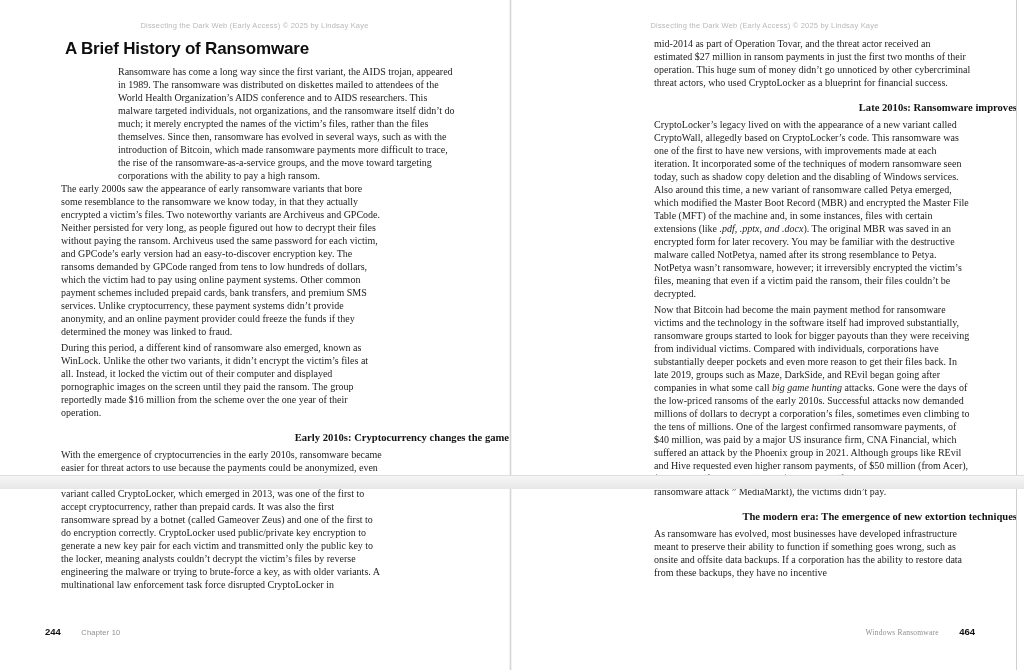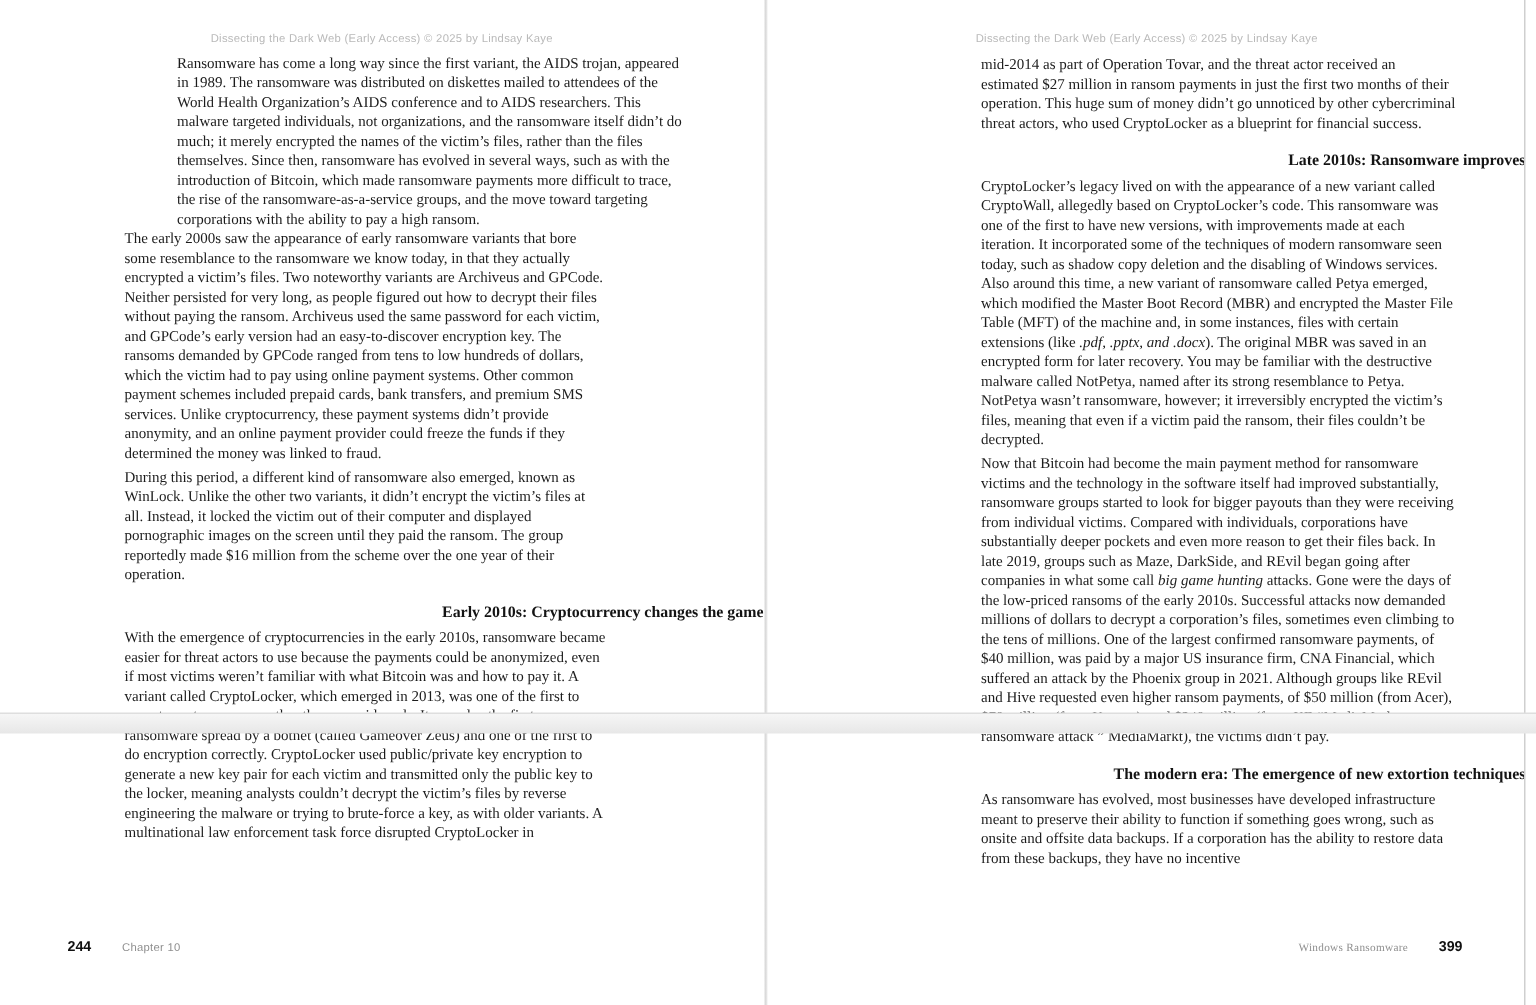--- a/index.html
+++ b/index.html
@@ -56,6 +56,7 @@
   <div class="page page-left">
     <div class="running-head">Dissecting the Dark Web (Early Access) © 2025 by Lindsay Kaye</div>
 
+    <h1 class="page-title">A Brief History of Ransomware</h1>
 
     <p class="body intro">Ransomware has come a long way since the first variant, the AIDS trojan, appeared in 1989. The ransomware was distributed on diskettes mailed to attendees of the World Health Organization’s AIDS conference and to AIDS researchers. This malware targeted individuals, not organizations, and the ransomware itself didn’t do much; it merely encrypted the names of the victim’s files, rather than the files themselves. Since then, ransomware has evolved in several ways, such as with the introduction of Bitcoin, which made ransomware payments more difficult to trace, the rise of the ransomware-as-a-service groups, and the move toward targeting corporations with the ability to pay a high ransom.</p>
 

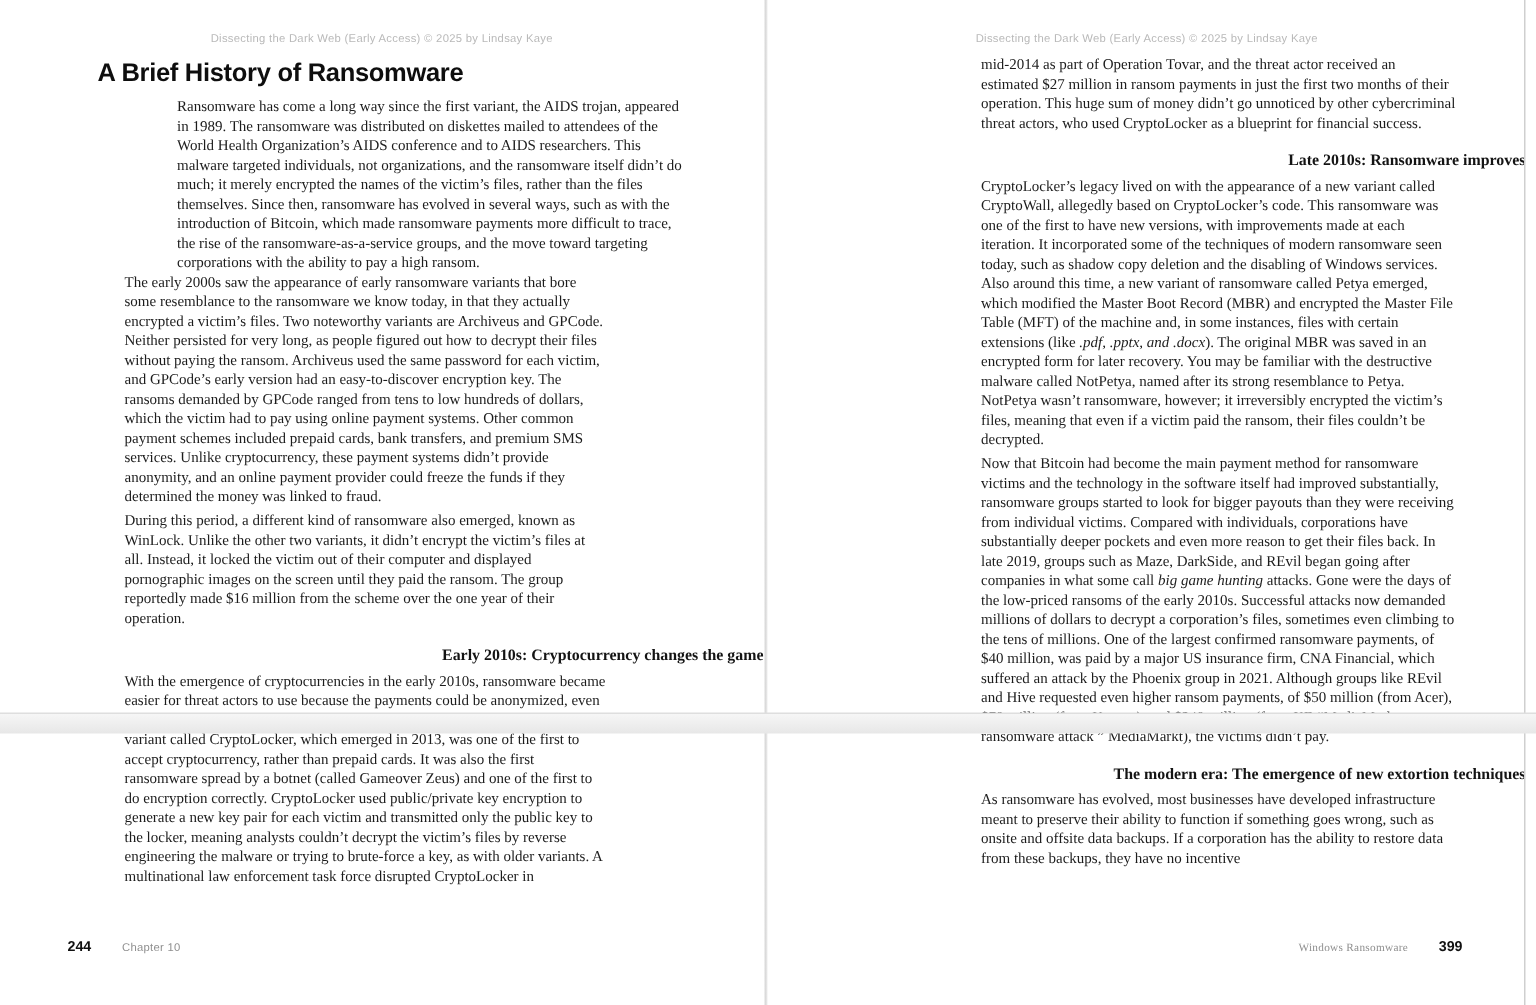--- a/index.html
+++ b/index.html
@@ -30,7 +30,7 @@
   p.body { font-size:10px; line-height:13px; color:#1c1c1c;
            text-align:left; hyphens:auto; -webkit-hyphens:auto; }
   .intro      { margin:6px 0 0 118px; width:341px; }
-  .sub-para   { margin:0 0 3px 83px; width:322px; }
+  .sub-para   { margin:0 0 3px 61px; width:322px; }
   .sub-para-r { margin:0 0 3px 142px; width:317px; }
   .cont-para  { margin:7px 0 0 142px; width:317px; }
 

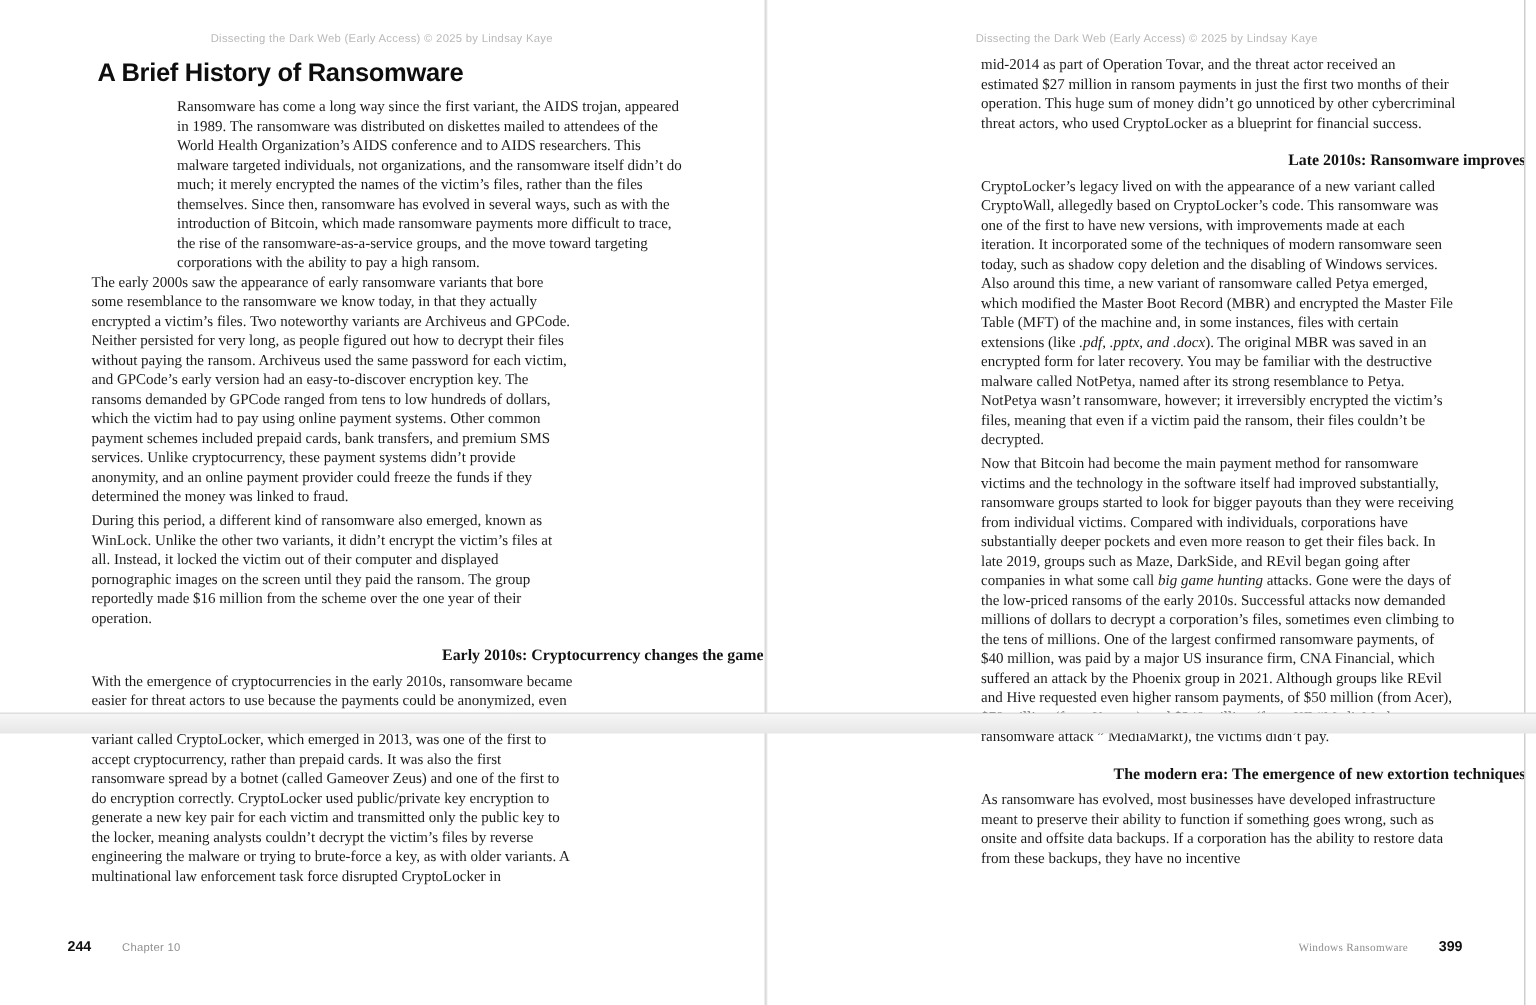--- a/index.html
+++ b/index.html
@@ -87,7 +87,7 @@
 
     <div class="footer footer-right">
       <span class="foot-label">Windows Ransomware</span>
-      <span class="pagenum">399</span>
+      <span class="pagenum">464</span>
     </div>
   </div>
 

